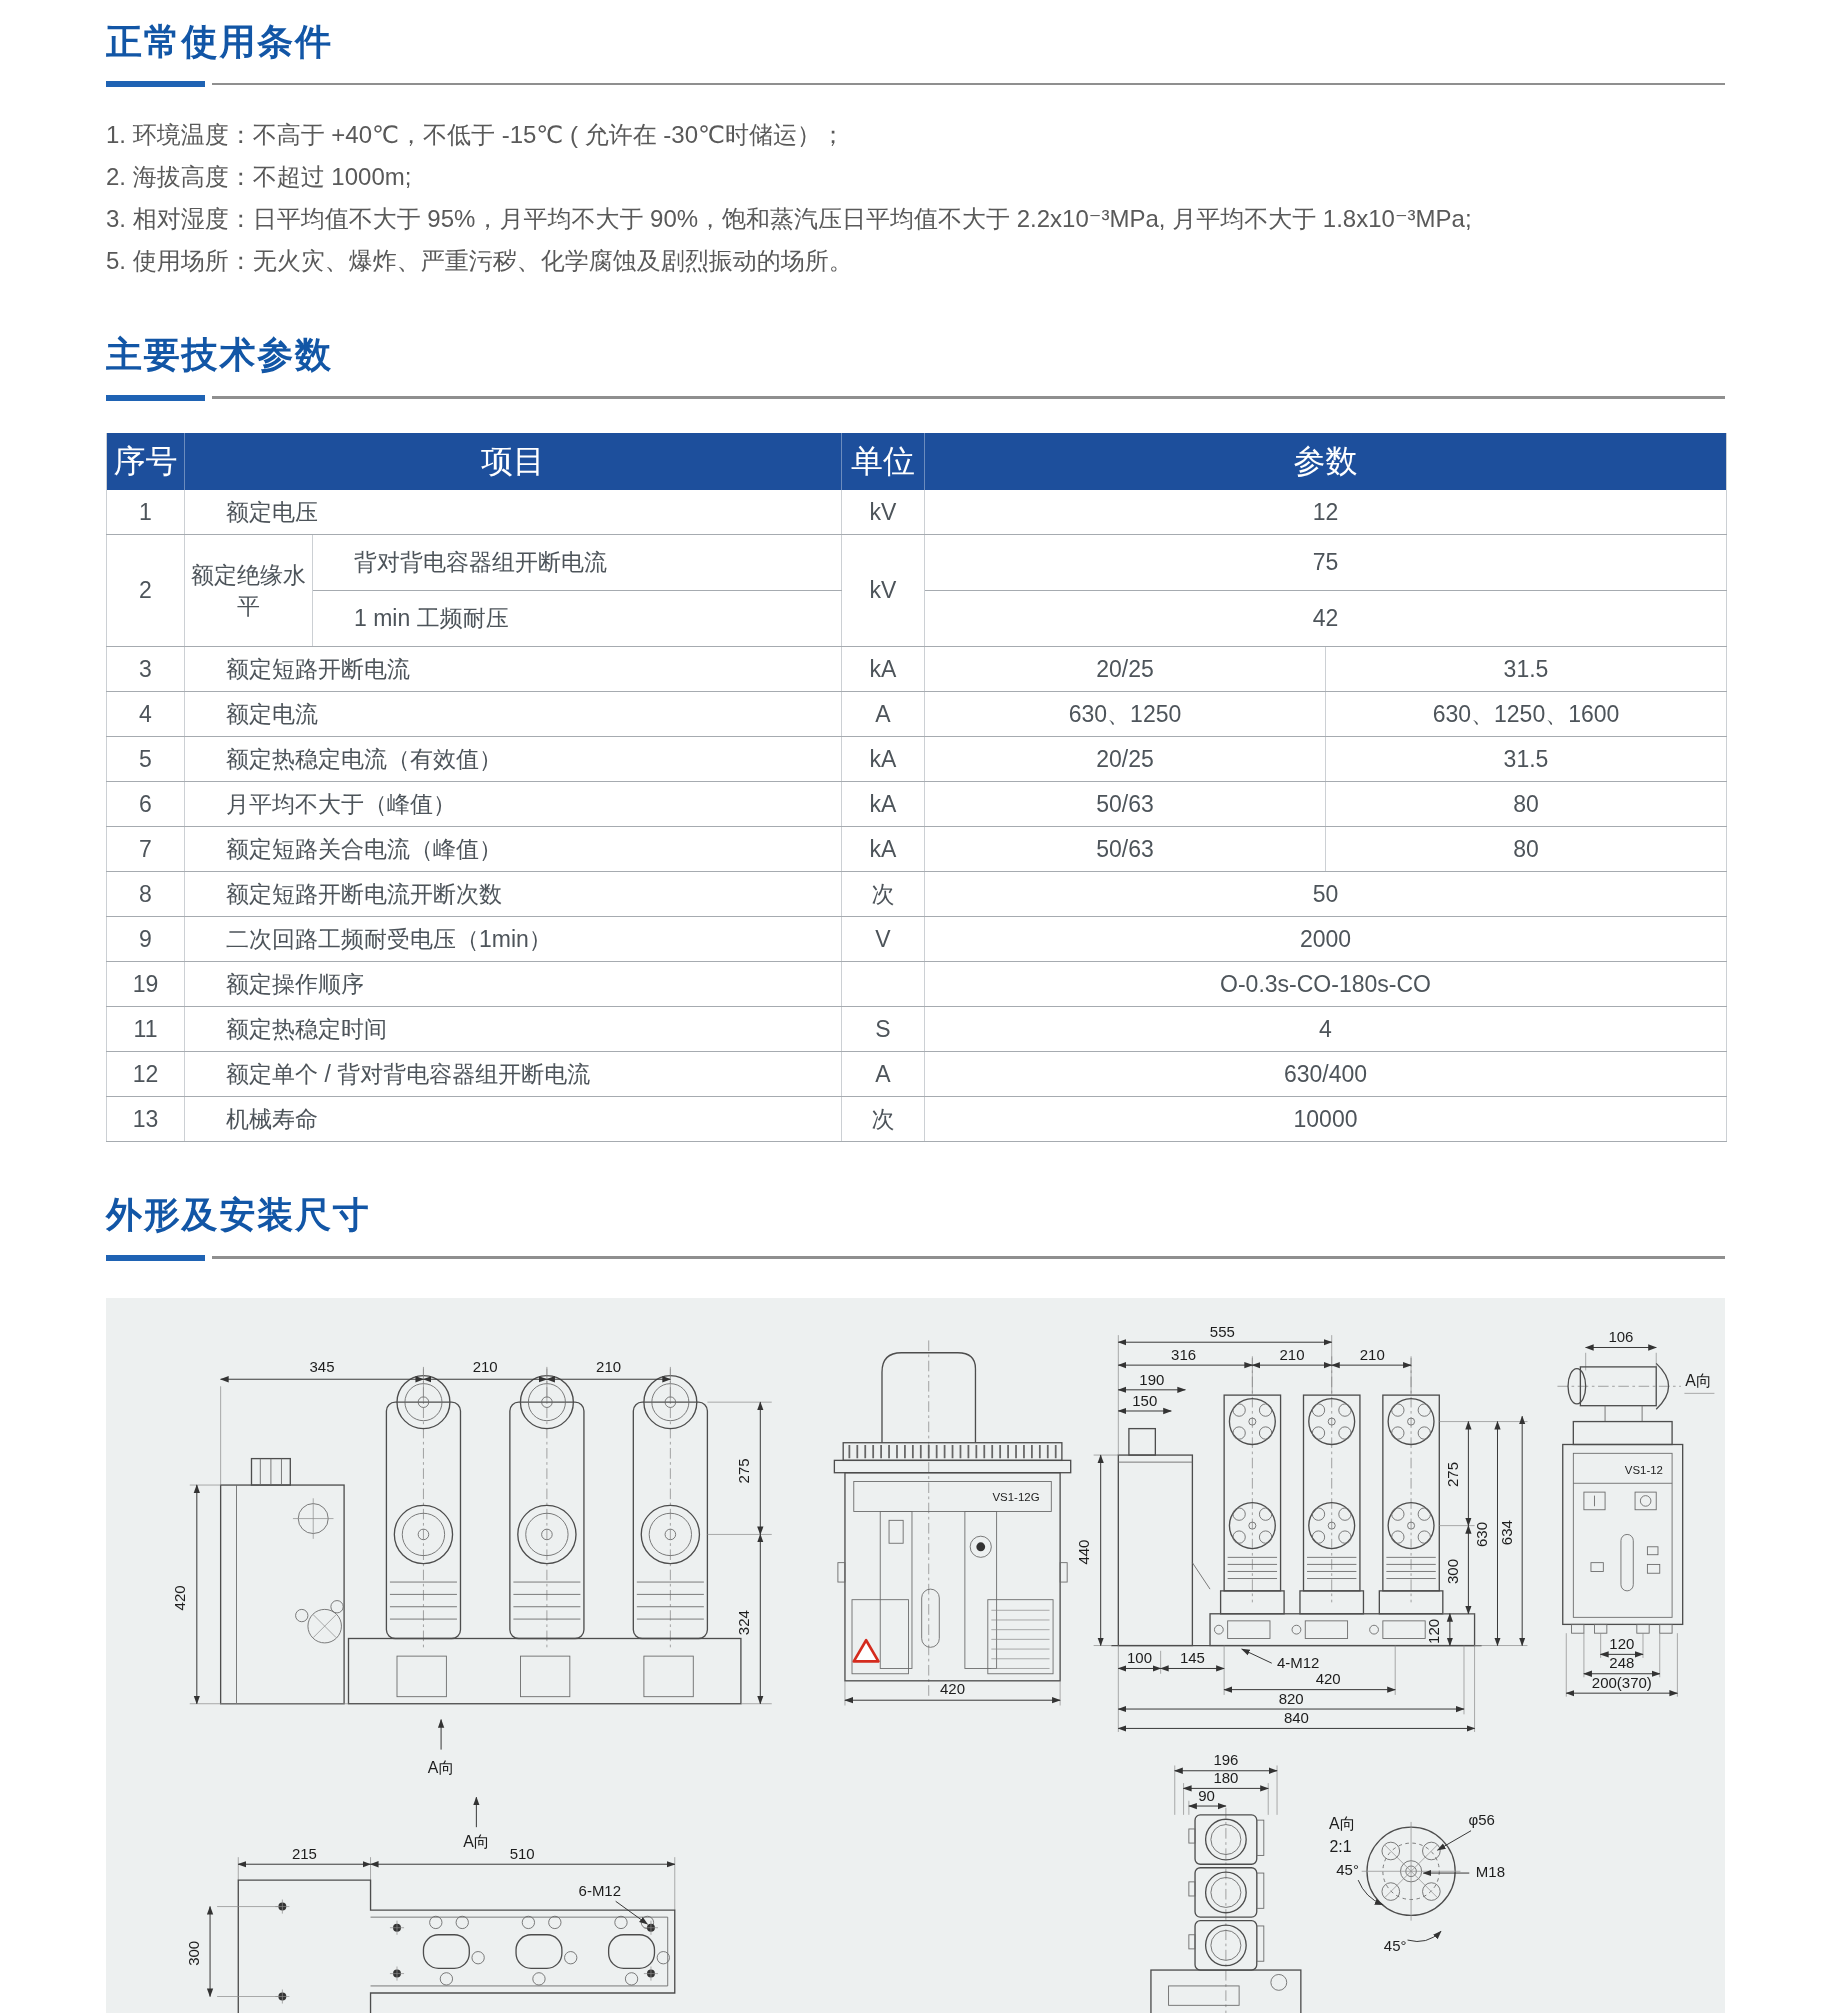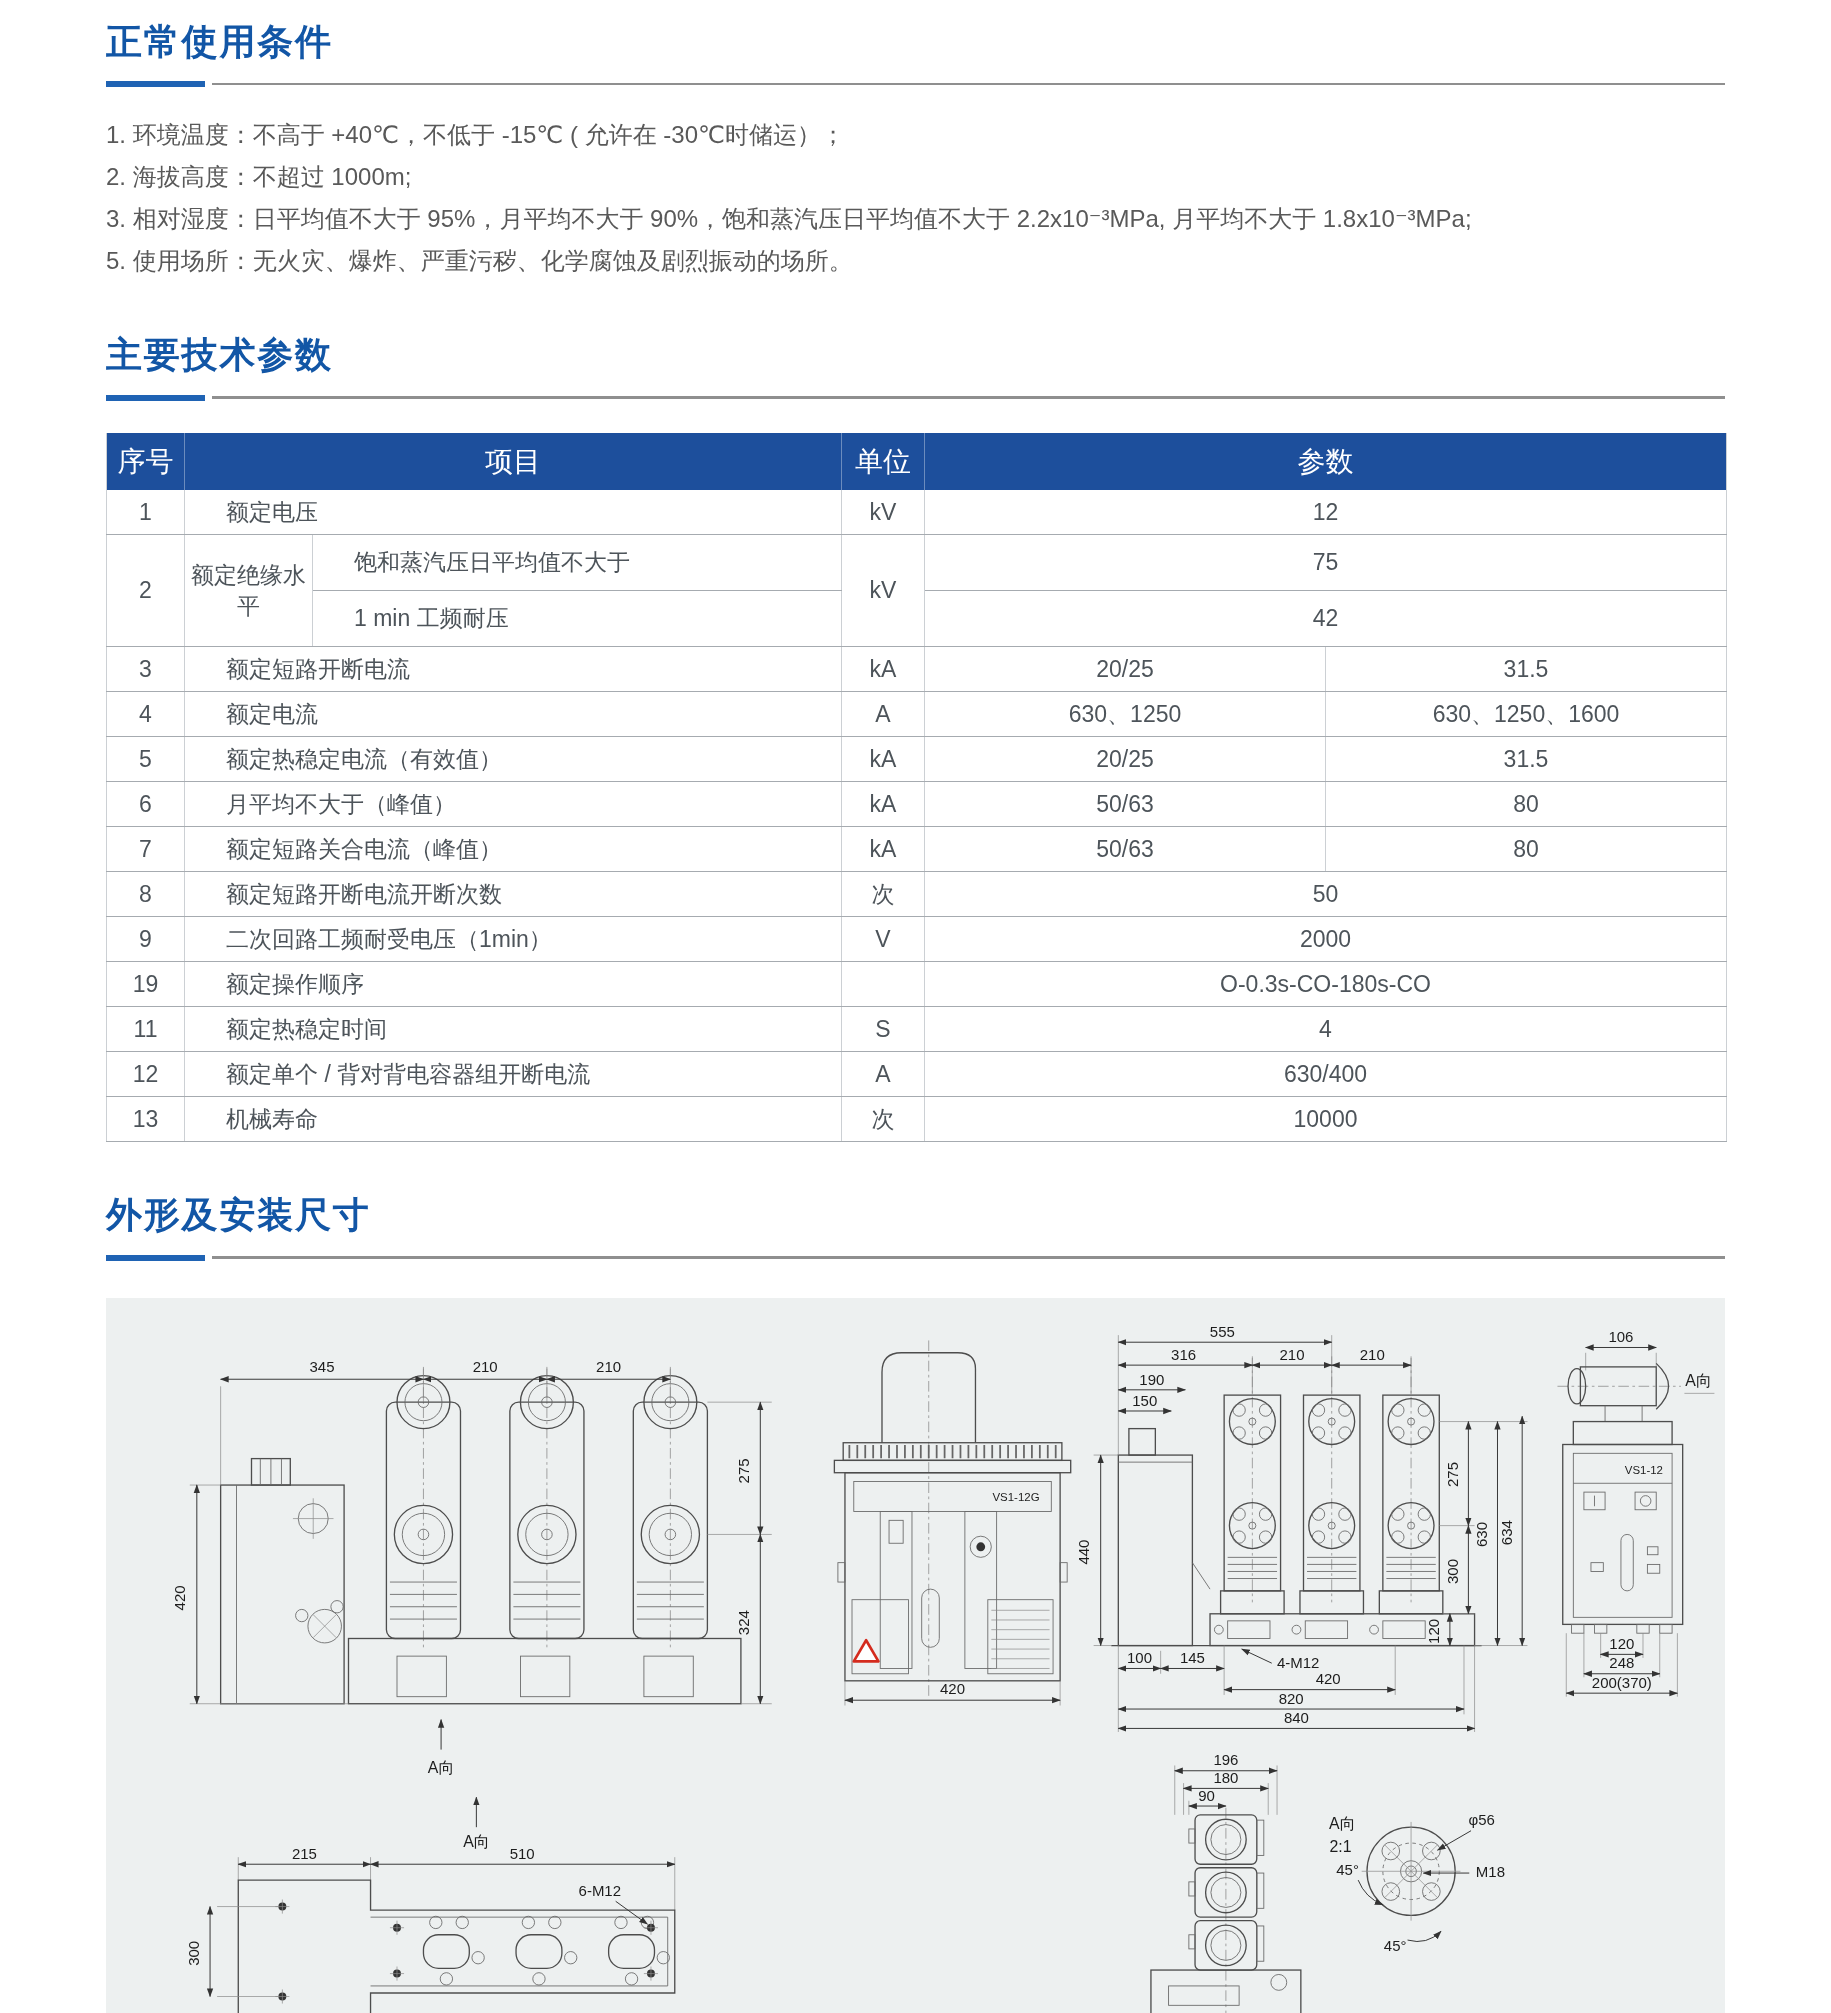--- a/index.html
+++ b/index.html
@@ -13,7 +13,7 @@
   .sec{margin-top:8.8px;}
   .sec + .sec{margin-top:49px;}
   table.params{border-collapse:collapse;width:100%;margin-top:32px;color:#4d545a;font-size:23px;text-align:center;table-layout:fixed;border-left:0.9px solid #ccd0d4;border-right:0.9px solid #ccd0d4;}
-  .params th{background:#1d4f9c;color:#fff;font-weight:400;font-size:28px;height:55px;border-right:0.9px solid rgba(255,255,255,.35);}
+  .params th{background:#1d4f9c;color:#fff;font-weight:400;font-size:32px;height:55px;border-right:0.9px solid rgba(255,255,255,.35);}
   .params th:last-child{border-right:none;}
   .params td{border-bottom:1.8px solid #a6abb0;border-right:0.9px solid #ccd0d4;height:44px;padding:0 5.3px;}
   .params tr td:last-child{border-right:0.9px solid #ccd0d4;}

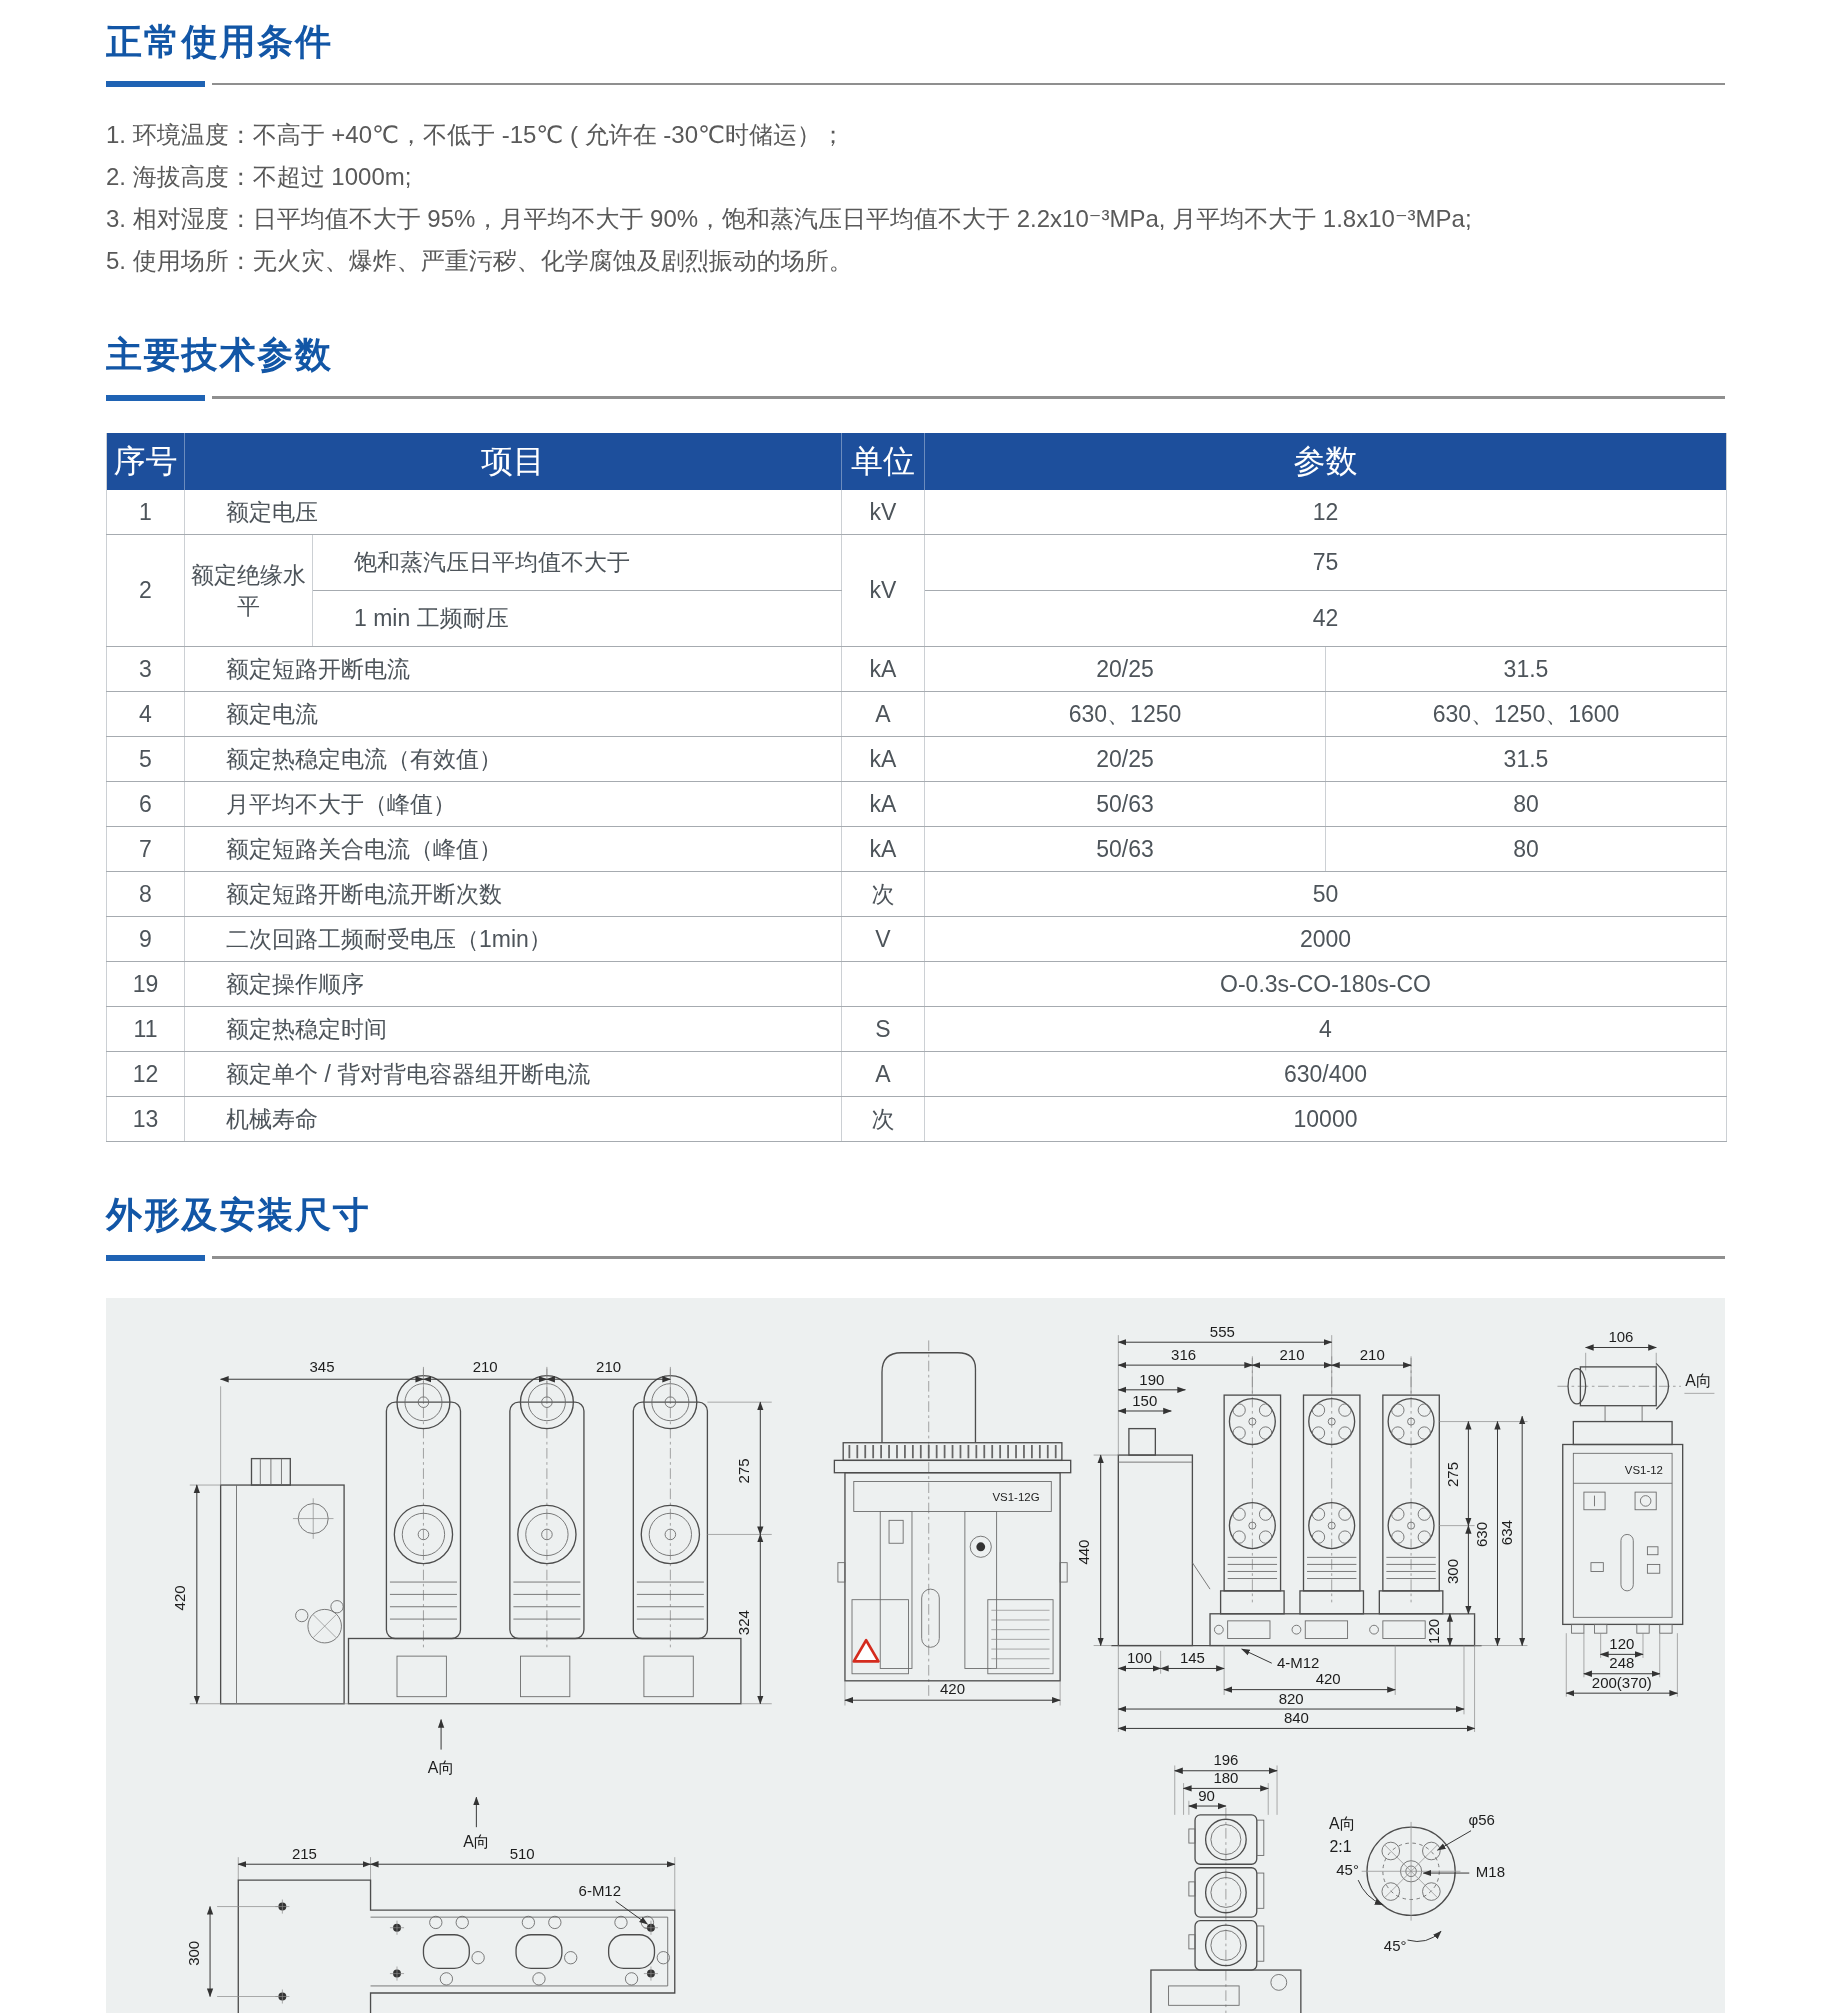--- a/index.html
+++ b/index.html
@@ -85,7 +85,7 @@
         <tr class="sub">
           <td rowspan="2">2</td>
           <td rowspan="2">额定绝缘水平</td>
-          <td class="item">饱和蒸汽压日平均值不大于</td>
+          <td class="item">背对背电容器组开断电流</td>
           <td rowspan="2">kV</td>
           <td colspan="2">75</td>
         </tr>

